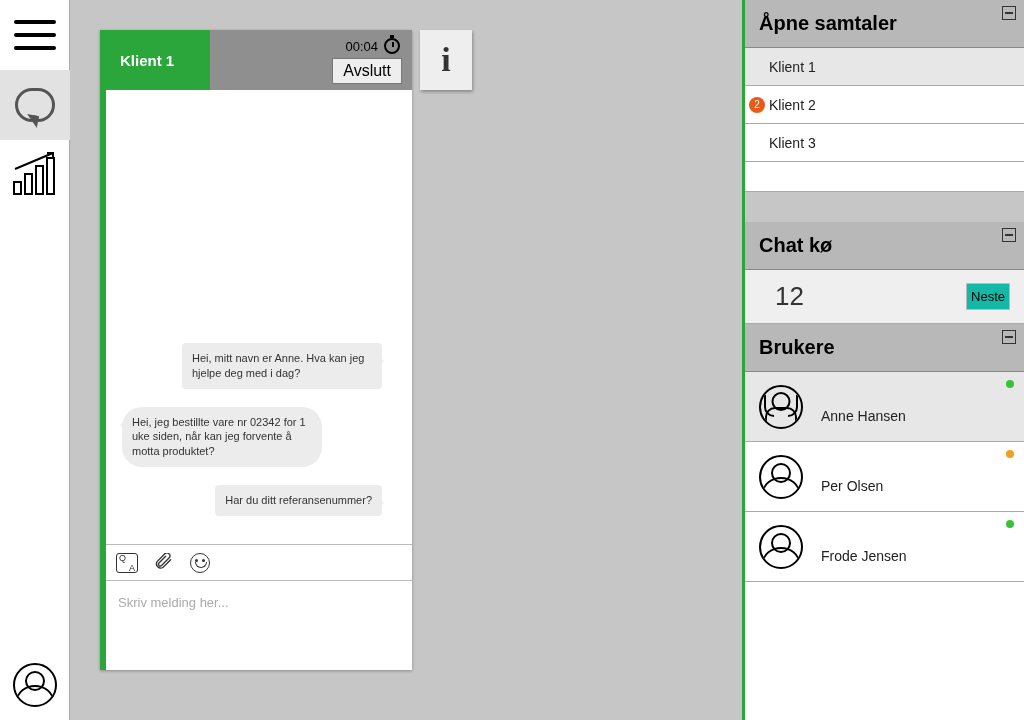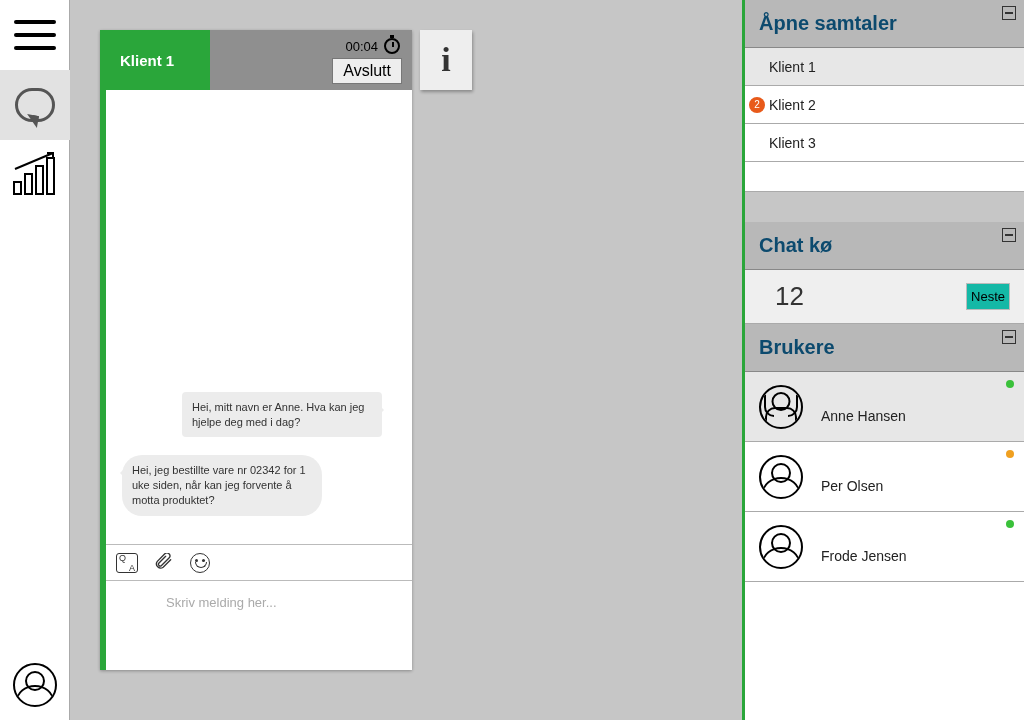--- a/index.html
+++ b/index.html
@@ -63,7 +63,7 @@
 
 
 .right { width:282px; border-left:3px solid #2aa63a; background:#fff; display:flex; flex-direction:column; }
-.panel-head { background:#b8b8b8; height:48px; display:flex; align-items:center; padding:0 14px; font-size:20px; font-weight:bold; color:#0c4a6e; position:relative; border-bottom:1px solid #888;}
+.panel-head { background:#b8b8b8; height:48px; display:flex; align-items:center; padding:0 14px; font-size:20px; font-weight:bold; color:#000000; position:relative; border-bottom:1px solid #888;}
 .collapse { position:absolute; top:6px; right:8px; width:14px; height:14px; border:1.5px solid #333; cursor:pointer; }
 .collapse:after { content:""; position:absolute; top:5px; left:2px; width:8px; height:2px; background:#333; }
 

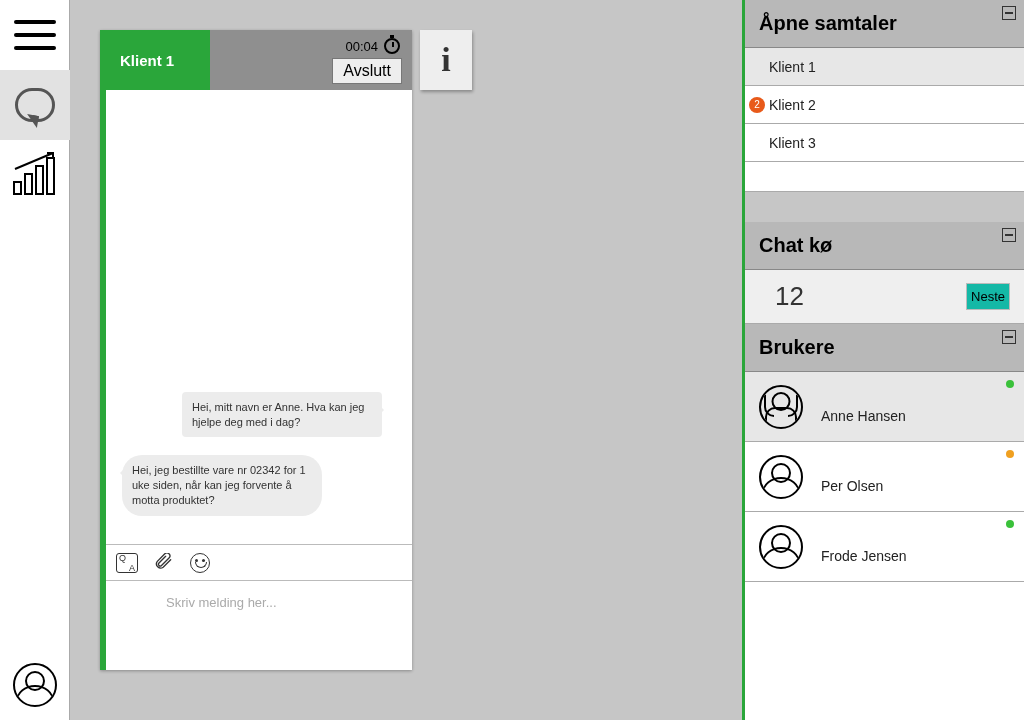--- a/index.html
+++ b/index.html
@@ -142,6 +142,7 @@
       <div class="chat-body" id="chat-body">
           <div class="msg agent">Hei, mitt navn er Anne. Hva kan jeg hjelpe deg med i dag?</div>
           <div class="msg client">Hei, jeg bestillte vare nr 02342 for 1 uke siden, når kan jeg forvente å motta produktet?</div>
+          <div class="msg agent">Har du ditt referansenummer?</div>
         </div>
 
       <div class="compose-tools">

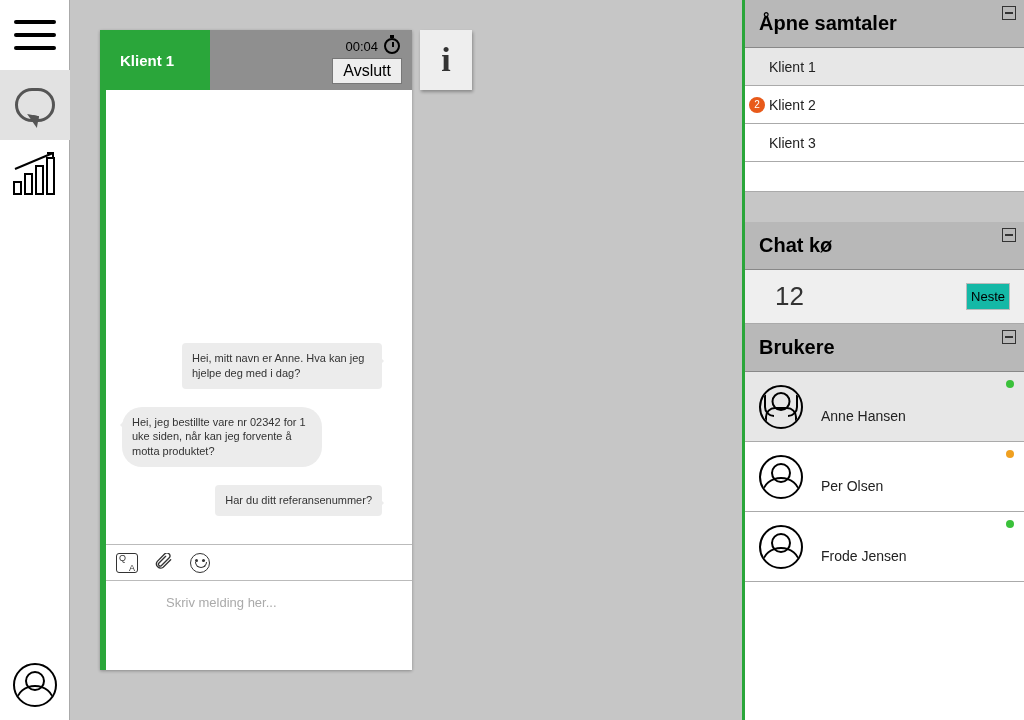--- a/index.html
+++ b/index.html
@@ -57,7 +57,7 @@
 .smile-ico:before { content:""; position:absolute; top:5px; left:4px; width:3px; height:3px; background:#333; border-radius:50%; box-shadow:7px 0 0 #333; }
 .smile-ico:after { content:""; position:absolute; bottom:4px; left:4px; width:10px; height:5px; border:1.5px solid #333; border-top:none; border-radius:0 0 10px 10px; }
 
-.compose-input { border-top:1px solid #bbb; height:90px;padding-left:48px; }
+.compose-input { border-top:1px solid #bbb; height:90px; }
 .compose-input textarea { width:100%; height:100%; border:none; resize:none; padding:14px 12px; font-size:13px; color:#555; outline:none; }
 .compose-input textarea::placeholder { color:#aaa; }
 

